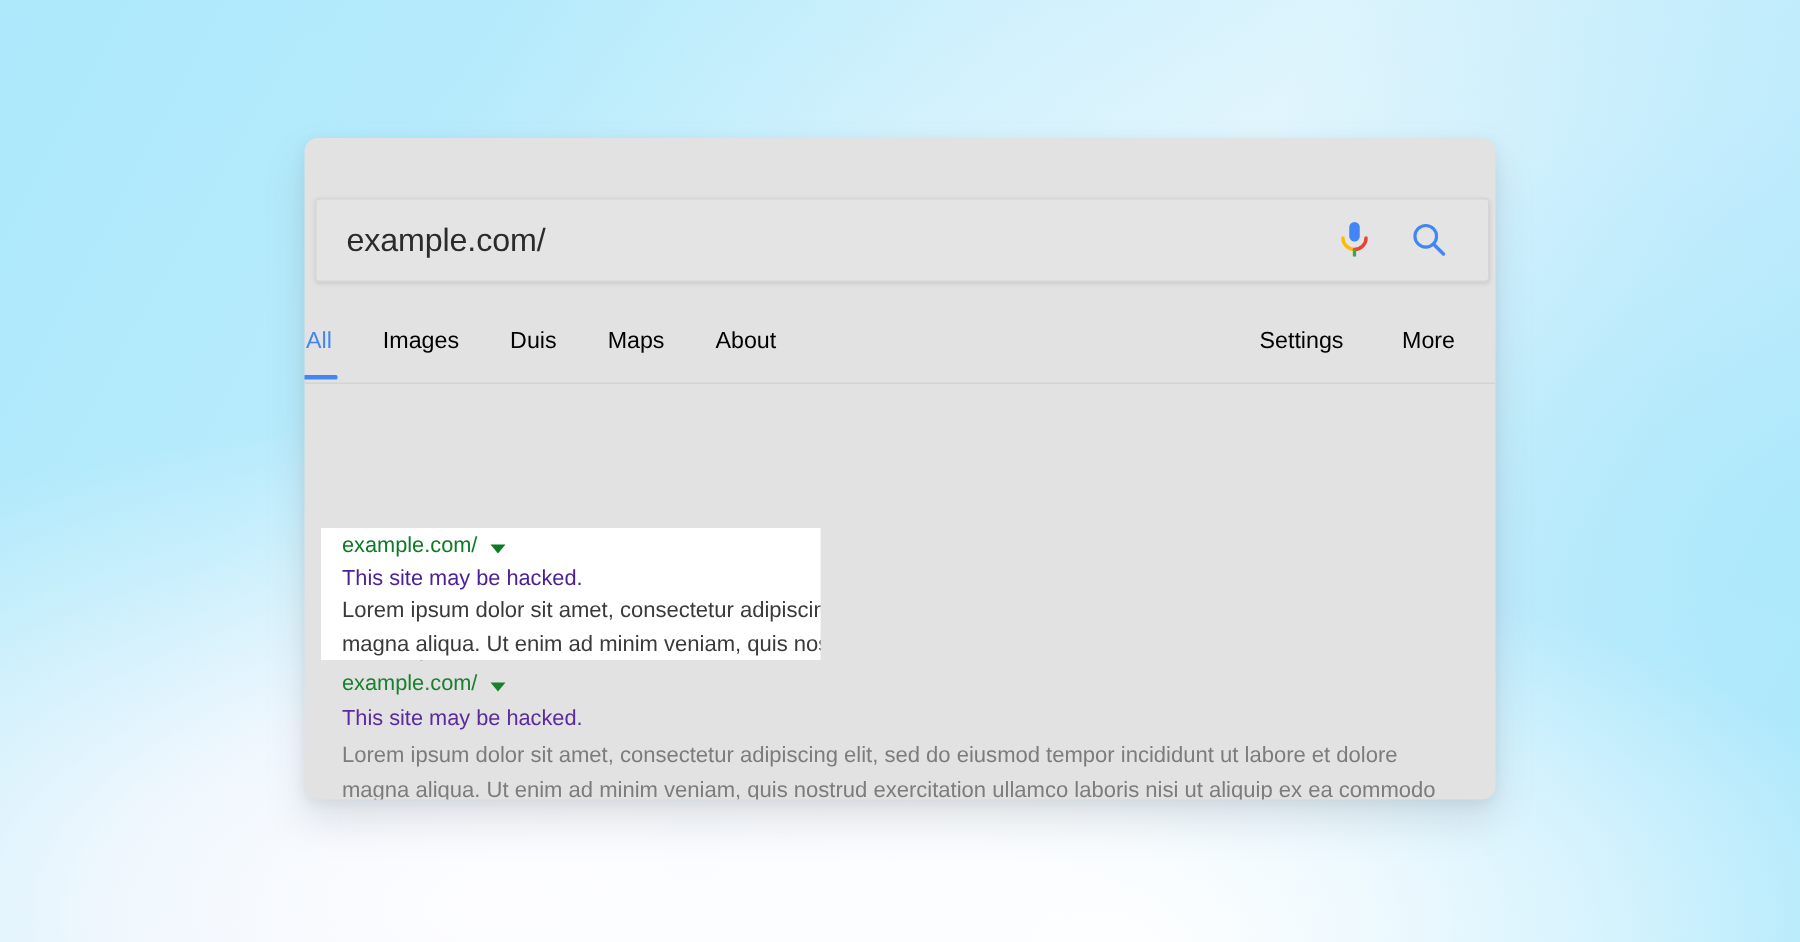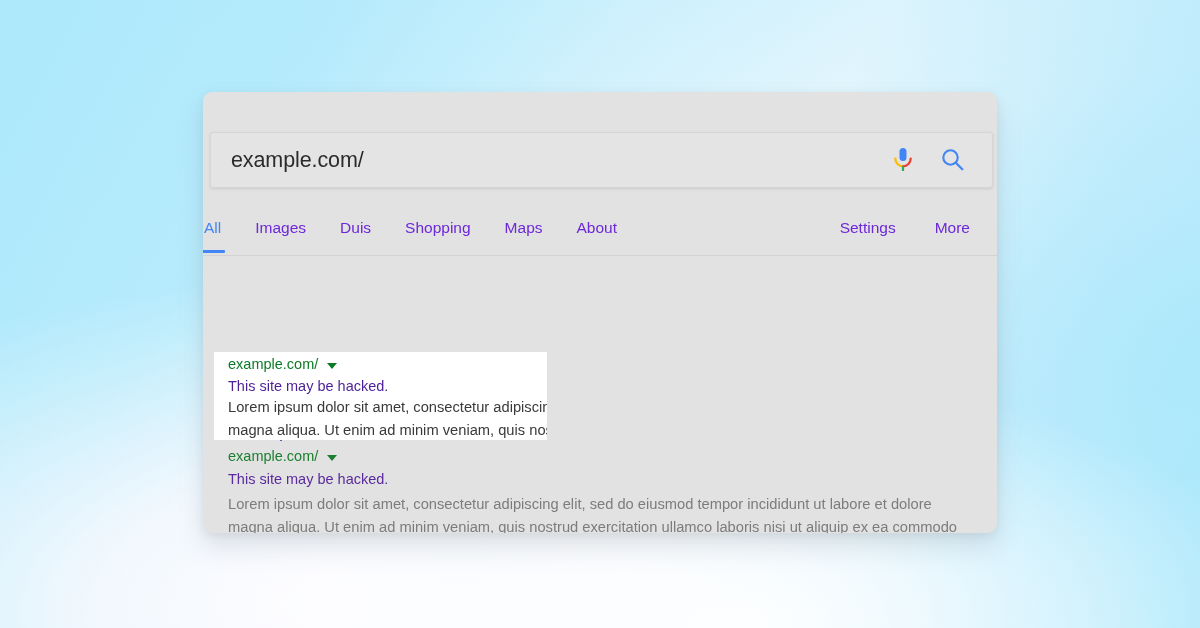--- a/index.html
+++ b/index.html
@@ -108,7 +108,7 @@
   }
   .tab {
     font-size: 15.5px;
-    color: #6d28d9;
+    color: #000000;
     margin-right: 32px;
     padding: 14px 1px 16px 1px;
     position: relative;

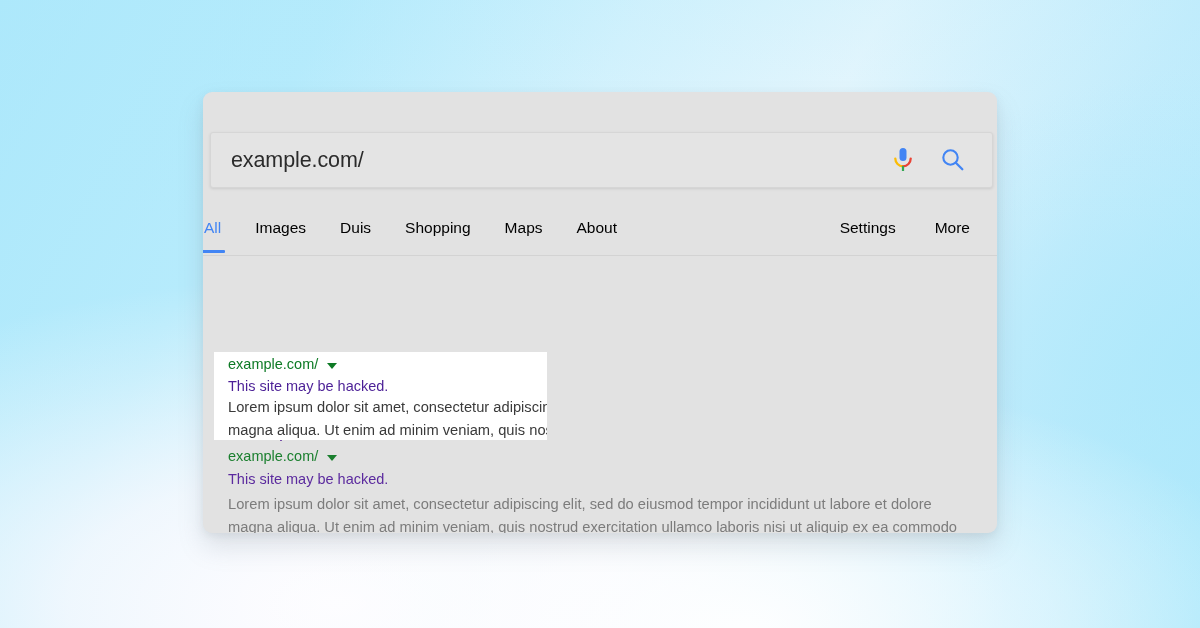--- a/index.html
+++ b/index.html
@@ -287,7 +287,6 @@
     <div class="tab active"><span>All</span></div>
     <div class="tab"><span>Images</span></div>
     <div class="tab"><span>Duis</span></div>
-    <div class="tab"><span>Shopping</span></div>
     <div class="tab"><span>Maps</span></div>
     <div class="tab"><span>About</span></div>
 

